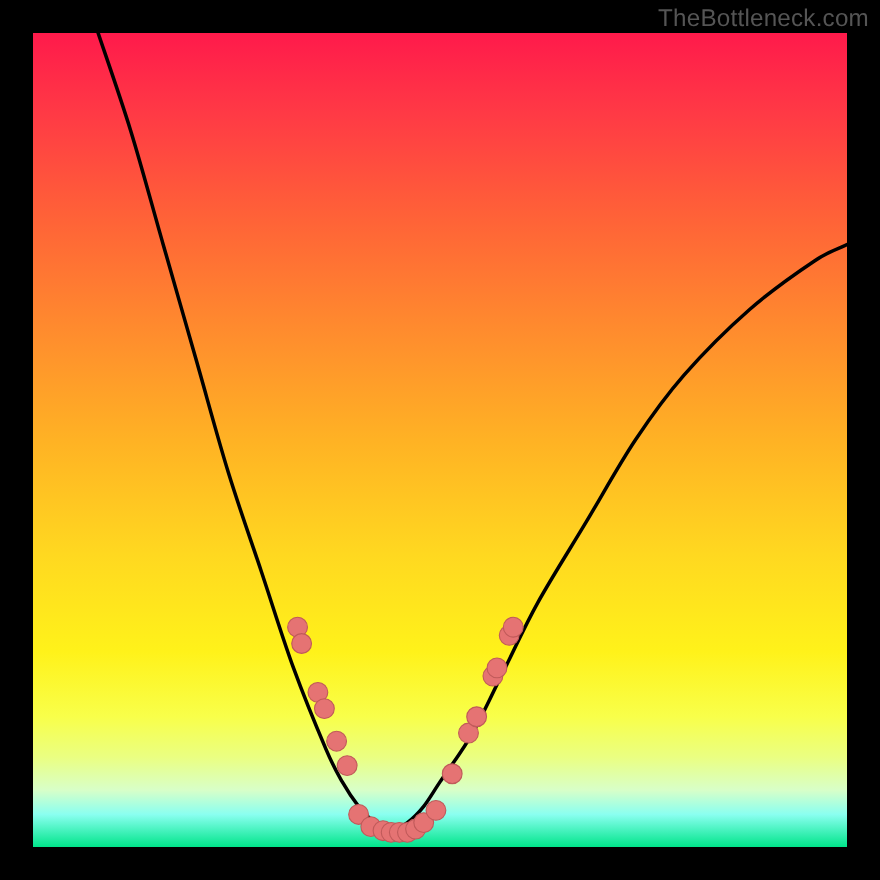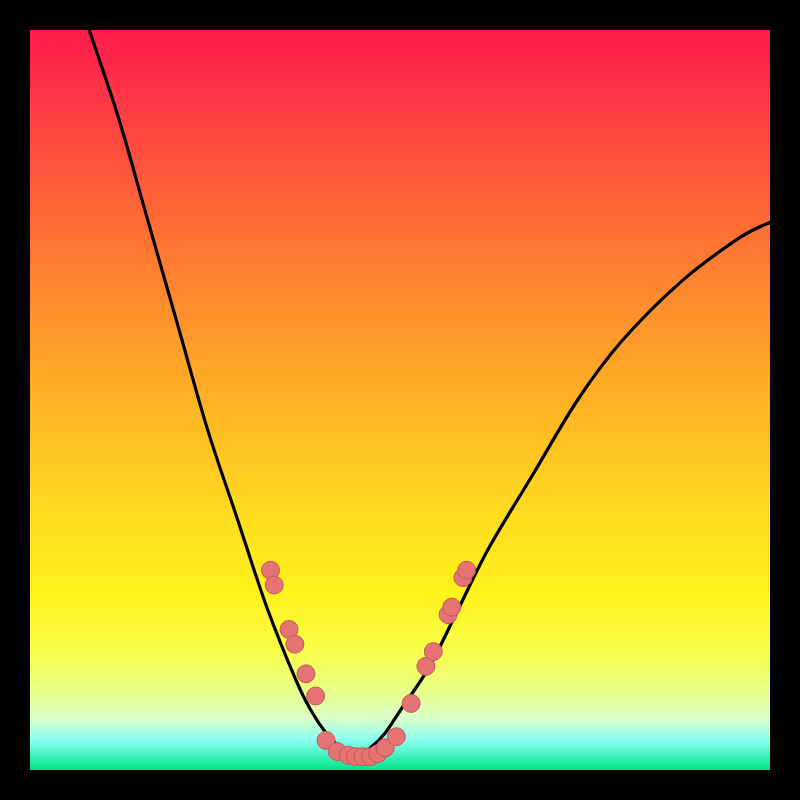--- a/index.html
+++ b/index.html
@@ -63,6 +63,7 @@
 <body>
 
 <div class="frame">
+  <div class="watermark">TheBottleneck.com</div>
   <div class="plot-area">
     <svg class="curve" viewBox="0 0 740 740" preserveAspectRatio="none">
       <g id="curve-group">

